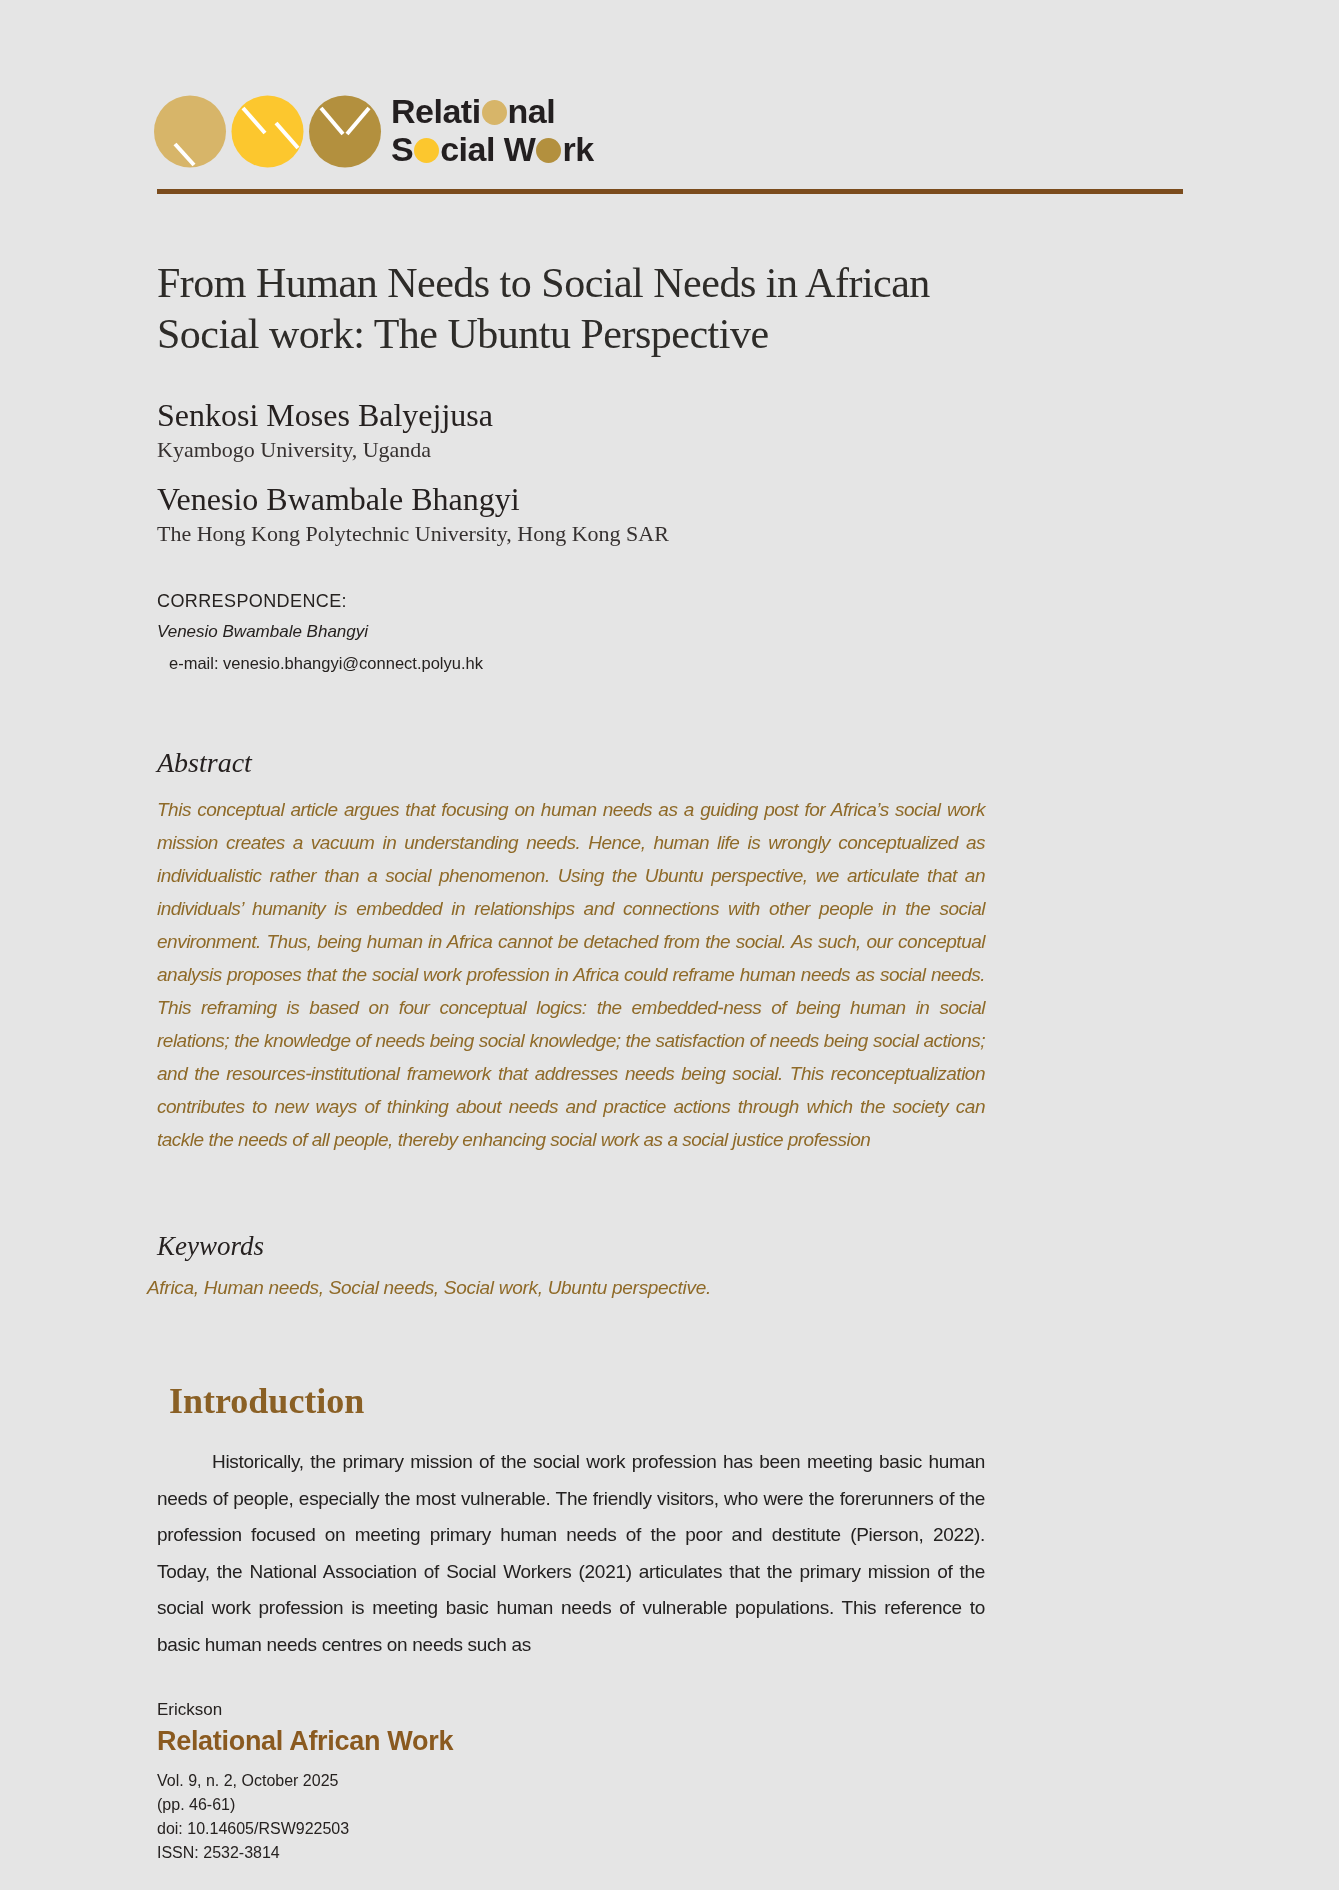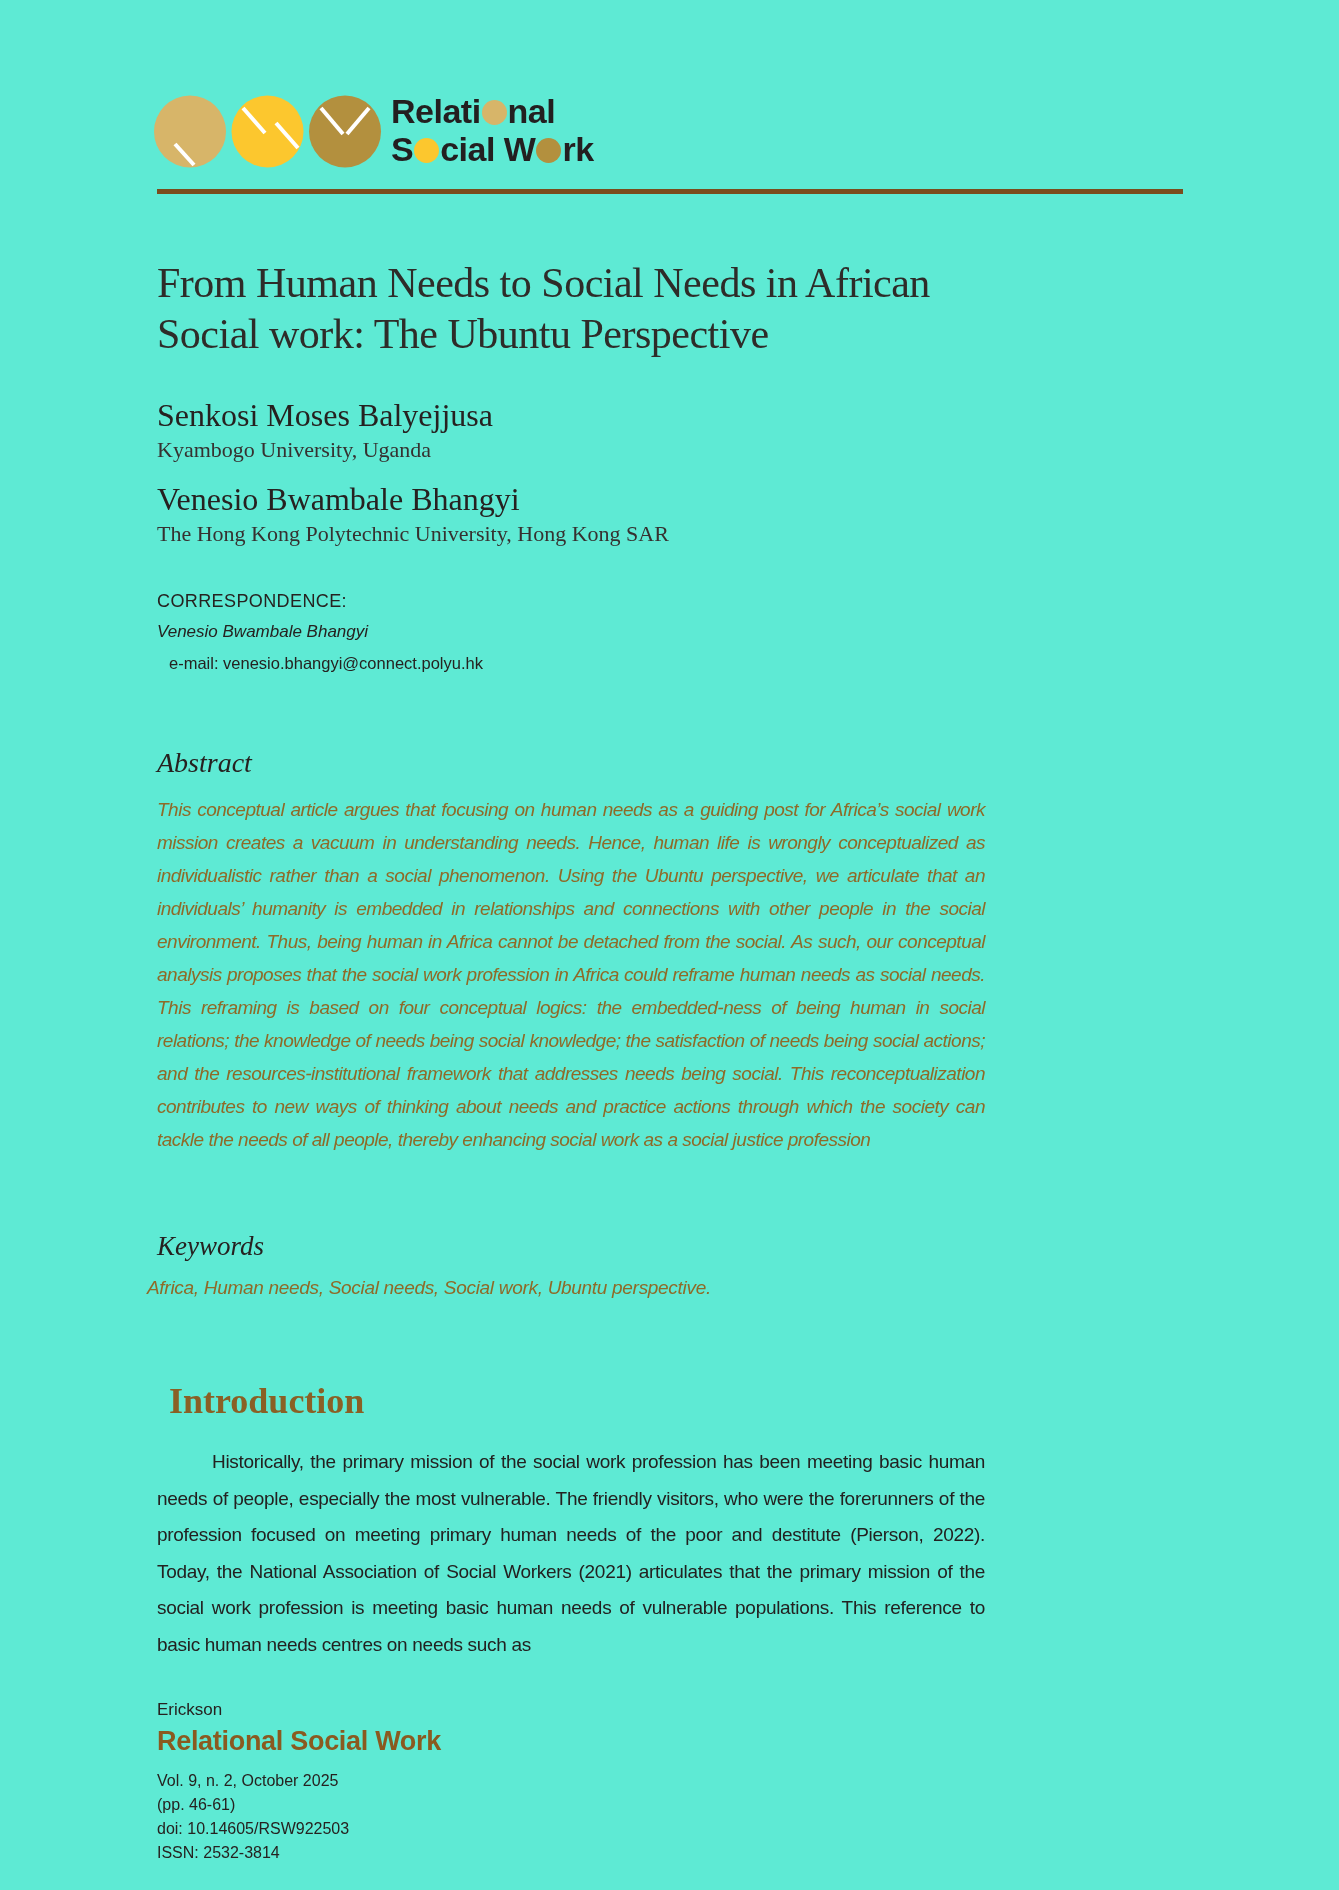--- a/index.html
+++ b/index.html
@@ -7,7 +7,7 @@
     position:relative;
     width:1339px;
     height:1890px;
-    background:#5eead4;
+    background:#e5e5e5;
     overflow:hidden;
     font-family:"Liberation Sans","DejaVu Sans",sans-serif;
   }

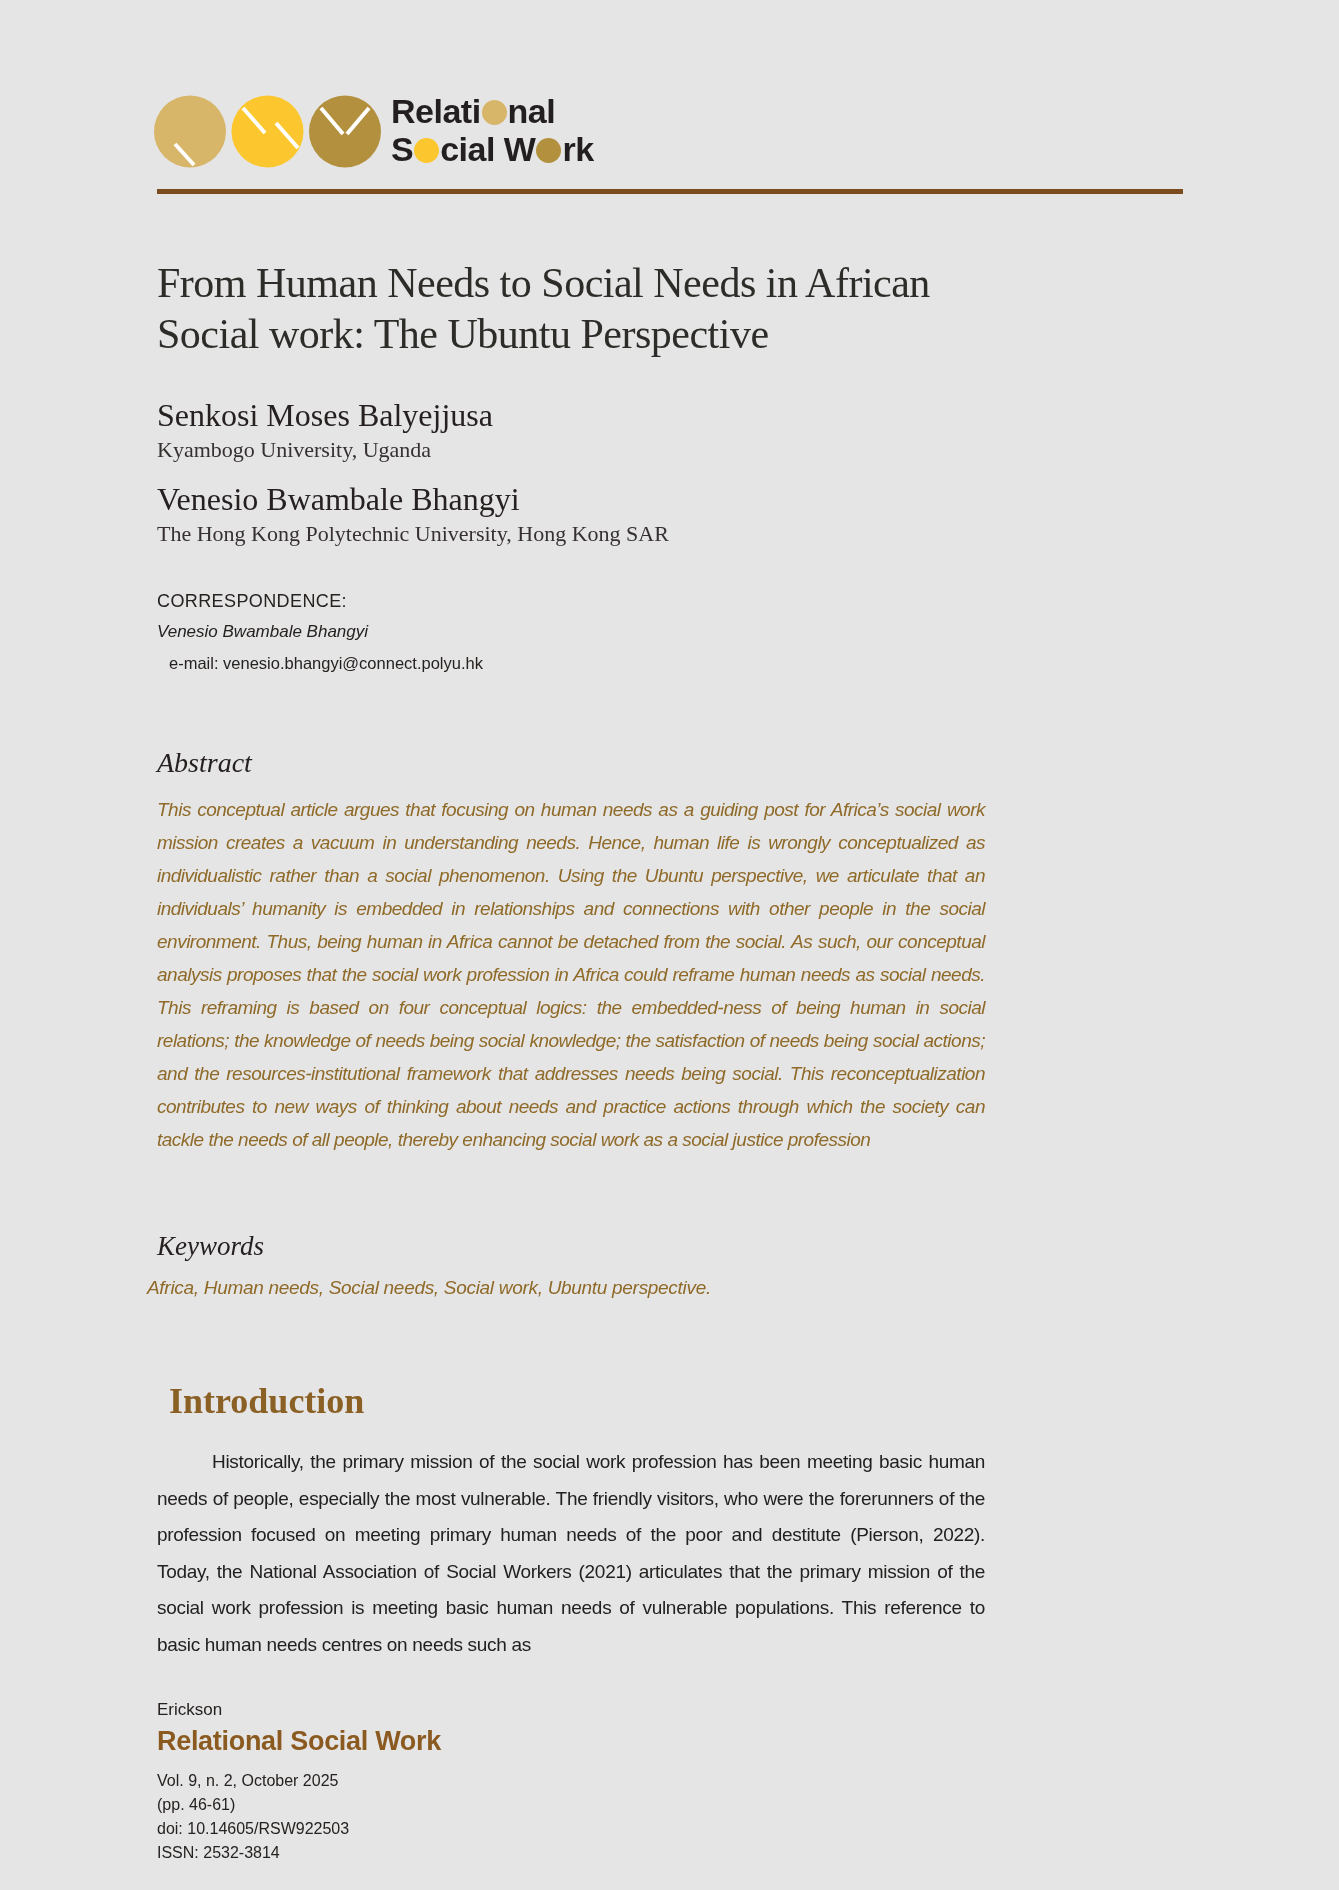--- a/index.html
+++ b/index.html
@@ -135,7 +135,7 @@
 
   <div class="footer">
     <p class="footer-pub">Erickson</p>
-    <p class="footer-brand">Relational Social Work</p>
+    <p class="footer-brand">Relational African Work</p>
     <p class="footer-meta">Vol. 9, n. 2, October 2025</p>
     <p class="footer-meta">(pp. 46-61)</p>
     <p class="footer-meta">doi: 10.14605/RSW922503</p>

